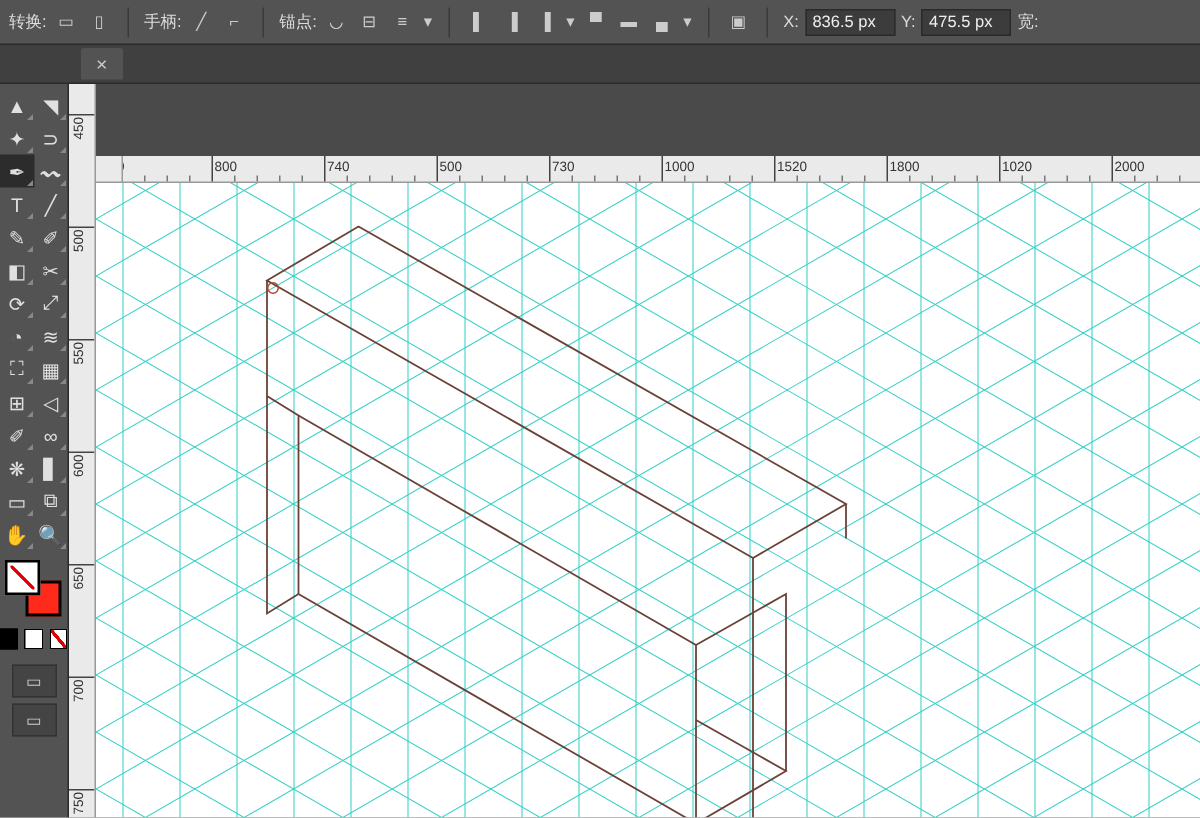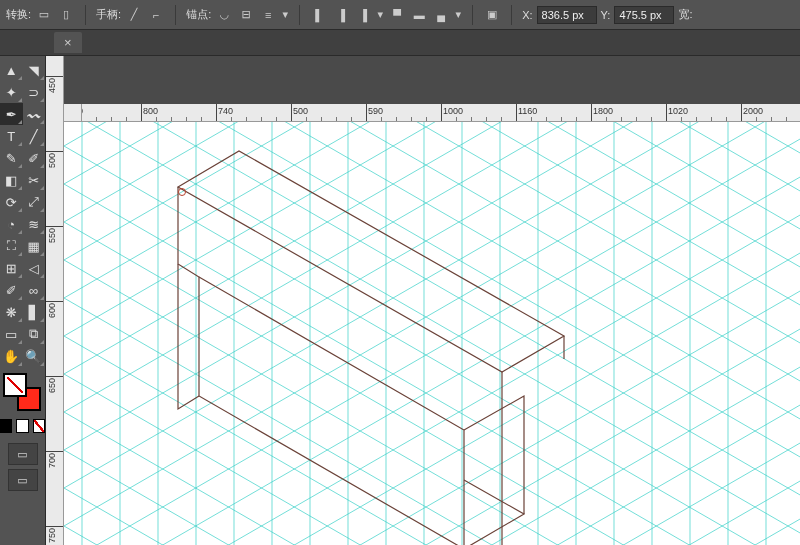--- a/index.html
+++ b/index.html
@@ -488,7 +488,7 @@
         <div class="small-tick" style="left: 272px;"></div>
         <div class="small-tick" style="left: 287px;"></div>
         <div class="tick" style="left: 302px;"></div>
-        <div class="ticklabel" style="left: 304px;">590</div>
+        <div class="ticklabel" style="left: 304px;">730</div>
         <div class="small-tick" style="left: 317px;"></div>
         <div class="small-tick" style="left: 332px;"></div>
         <div class="small-tick" style="left: 347px;"></div>

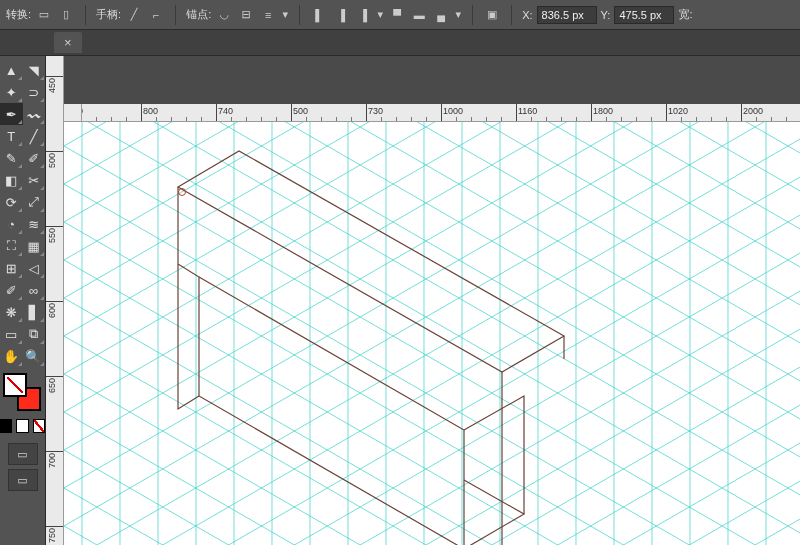--- a/index.html
+++ b/index.html
@@ -500,7 +500,7 @@
         <div class="small-tick" style="left: 422px;"></div>
         <div class="small-tick" style="left: 437px;"></div>
         <div class="tick" style="left: 452px;"></div>
-        <div class="ticklabel" style="left: 454px;">1160</div>
+        <div class="ticklabel" style="left: 454px;">1520</div>
         <div class="small-tick" style="left: 467px;"></div>
         <div class="small-tick" style="left: 482px;"></div>
         <div class="small-tick" style="left: 497px;"></div>

